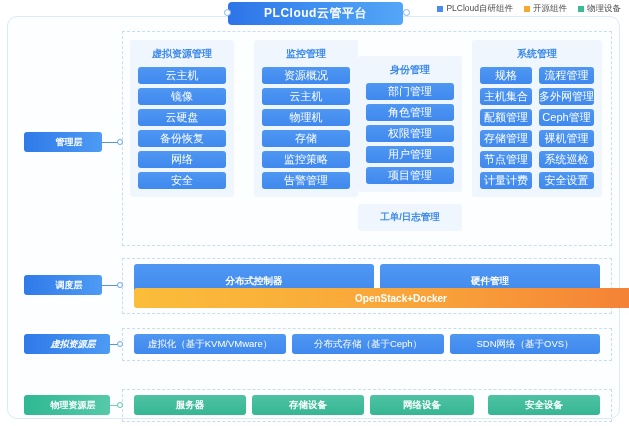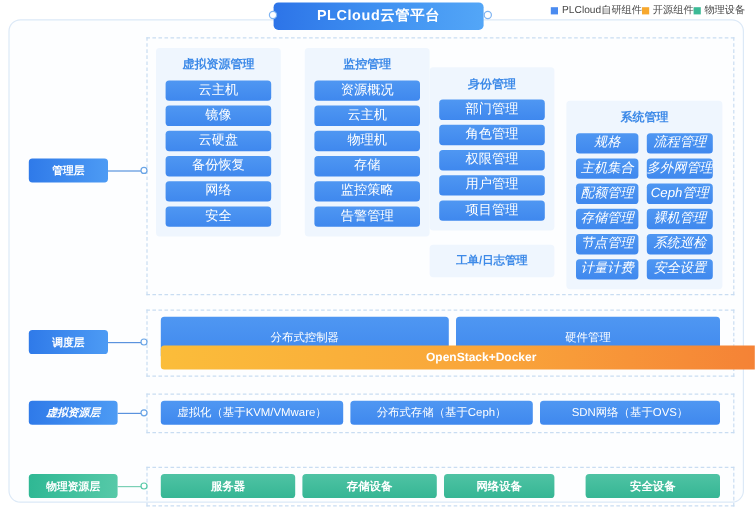--- a/index.html
+++ b/index.html
@@ -39,7 +39,7 @@
   
   .legend{
     position:absolute;right:8px;top:3px;
-    display:flex;align-items:center;
+    display:flex;align-items:center;gap:11px;
     font-size:8.5px;color:#4a4a4a;z-index:8;
   }
   .legend-item{display:flex;align-items:center;gap:3px;white-space:nowrap;}

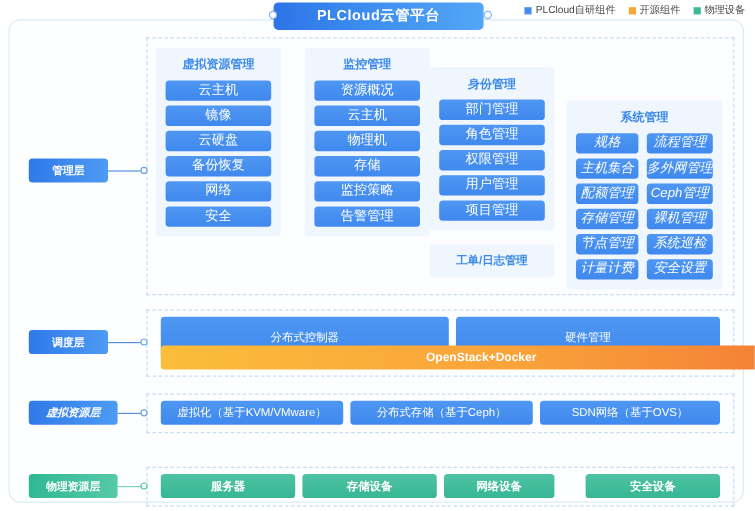--- a/index.html
+++ b/index.html
@@ -183,7 +183,7 @@
 
   <div class="ticket-panel" style="left:236px;top:168px;width:104px;height:27px;">工单/日志管理</div>
 
-  <div class="col-panel" style="left:350px;top:4px;width:130px;margin-top:44px;">
+  <div class="col-panel" style="left:350px;top:4px;width:130px;">
     <div class="col-title">系统管理</div>
     <div class="two-col">
       <div>

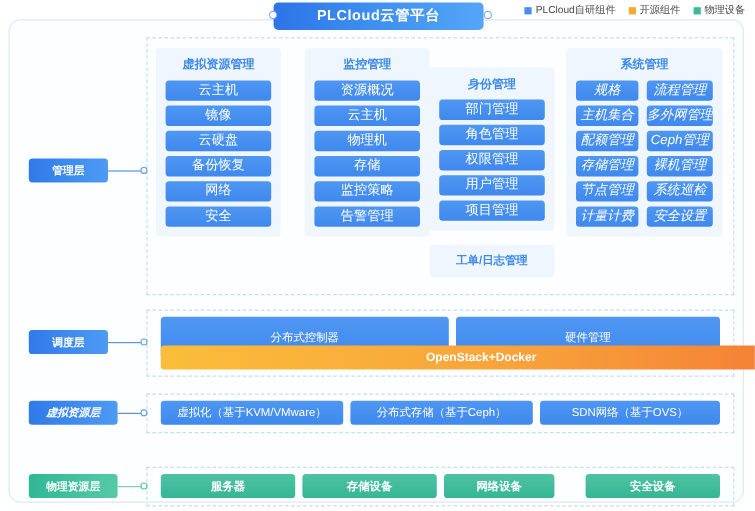--- a/index.html
+++ b/index.html
@@ -88,7 +88,7 @@
   }
   .item-box:last-child{margin-bottom:0;}
   .two-col{display:flex;gap:7px;}
-  .two-col > div{flex:1;font-style:italic;}
+  .two-col > div{flex:1;}
   .ticket-panel{
     position:absolute;background:#eff6fe;border-radius:3px;
     display:flex;align-items:center;justify-content:center;

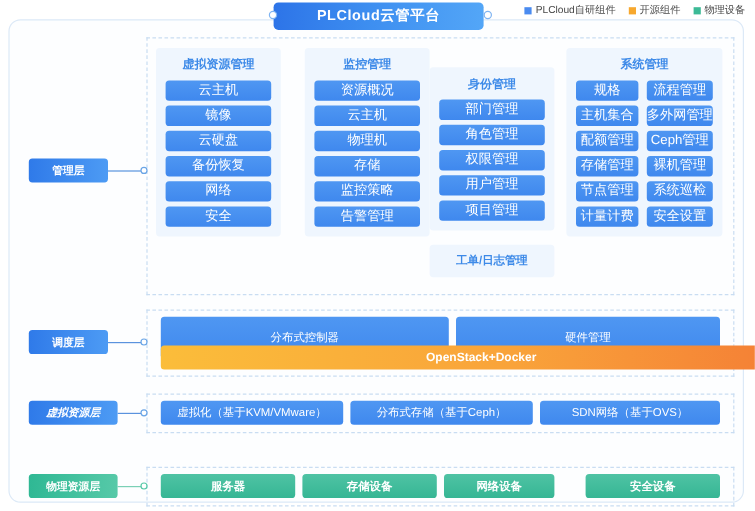--- a/index.html
+++ b/index.html
@@ -51,6 +51,7 @@
     display:flex;align-items:center;justify-content:center;
     color:#ffffff;font-size:9px;font-weight:bold;
     z-index:5;
+    padding-left:12px;
   }
   .badge-blue{background:linear-gradient(90deg,#2f7ae9 0%,#4d9bf4 100%);}
   .badge-green{background:linear-gradient(90deg,#2fb894 0%,#56c9a8 100%);}

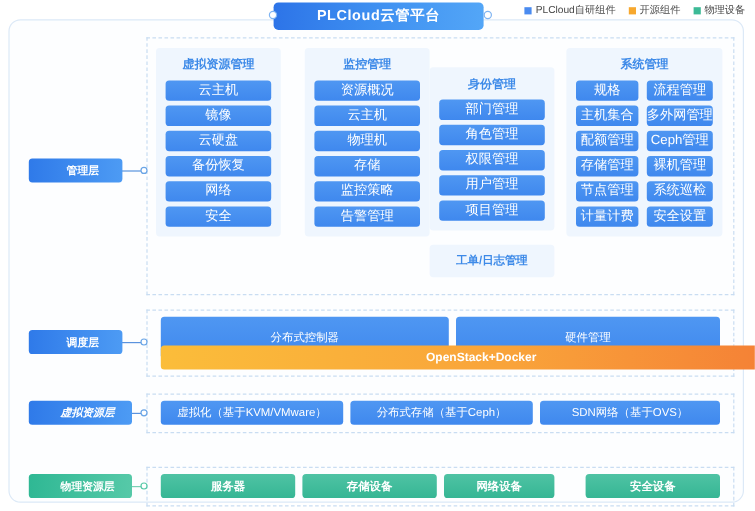--- a/index.html
+++ b/index.html
@@ -99,7 +99,7 @@
   .sched-box{
     position:absolute;height:35px;border-radius:3px;
     background:linear-gradient(180deg,#4f97f2 0%,#3f88ee 100%);
-    color:#fff;font-size:9.5px;display:flex;align-items:center;justify-content:center;
+    color:#fff;font-size:9.5px;display:flex;align-items:center;justify-content:center;font-weight:bold;
   }
   .openstack-bar{
     position:absolute;height:20px;border-radius:3px;

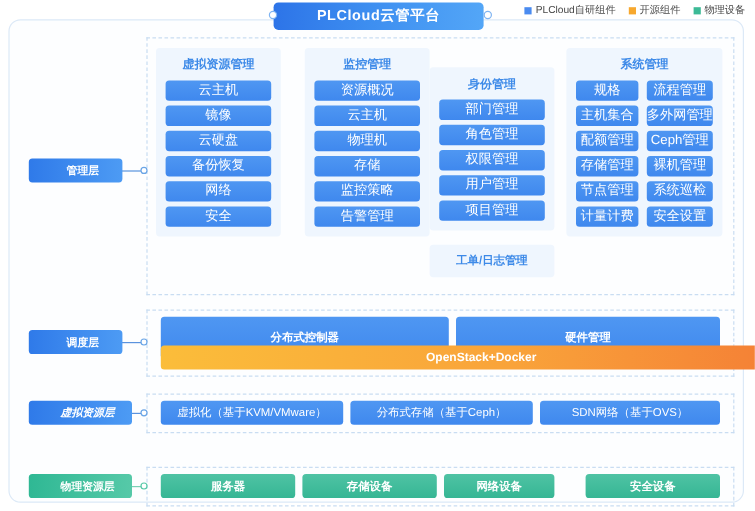--- a/index.html
+++ b/index.html
@@ -232,7 +232,7 @@
 <div class="dotted" style="left:122px;top:389px;width:490px;height:33px;"></div>
 <div class="phys-box" style="left:134px;top:395px;width:112px;">服务器</div>
 <div class="phys-box" style="left:252px;top:395px;width:112px;">存储设备</div>
-<div class="phys-box" style="left:370px;top:395px;width:92px;">网络设备</div>
+<div class="phys-box" style="left:370px;top:395px;width:104px;">网络设备</div>
 <div class="phys-box" style="left:488px;top:395px;width:112px;">安全设备</div>
 
 </body></html>

